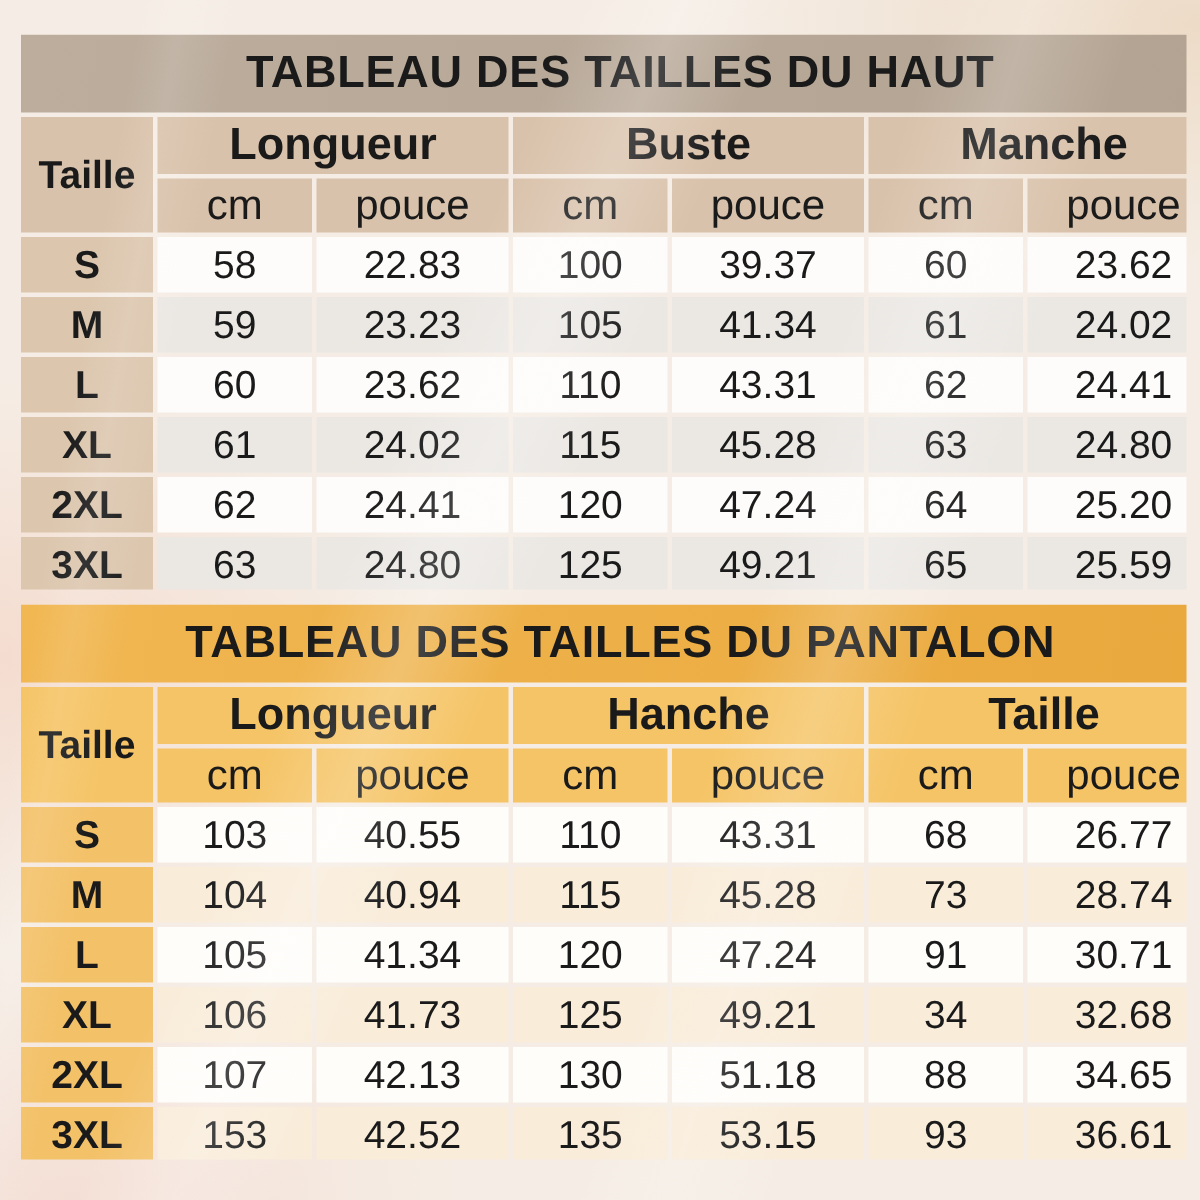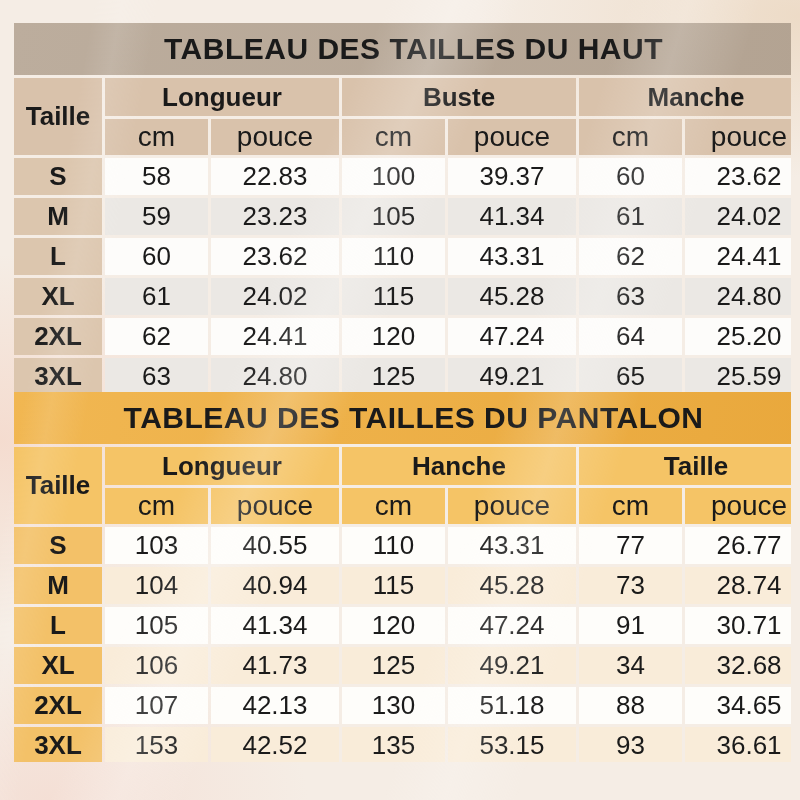--- a/index.html
+++ b/index.html
@@ -67,7 +67,7 @@
   .group-cell {
     height: 38px;
     background: var(--head);
-    font-size: 26px;
+    font-size: 30px;
     font-weight: bold;
   }
   .sub-cell {

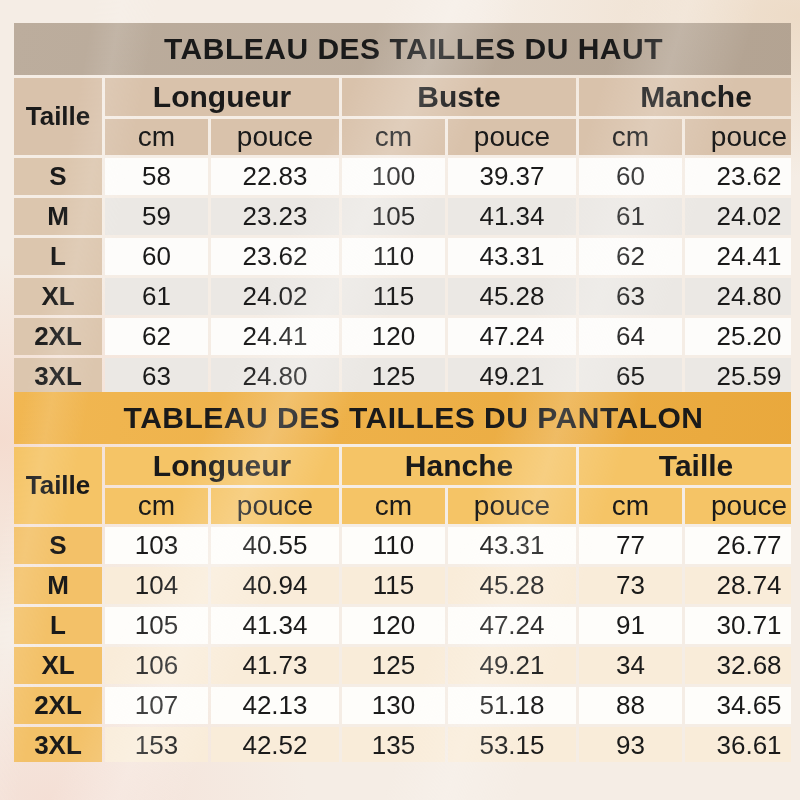--- a/index.html
+++ b/index.html
@@ -35,7 +35,7 @@
     overflow: hidden;
   }
   #t0 { top: 23px; }
-  #t1 { top: 392px; }
+  #t1 { top: 403px; }
 
   table.size-table {
     border-collapse: separate;

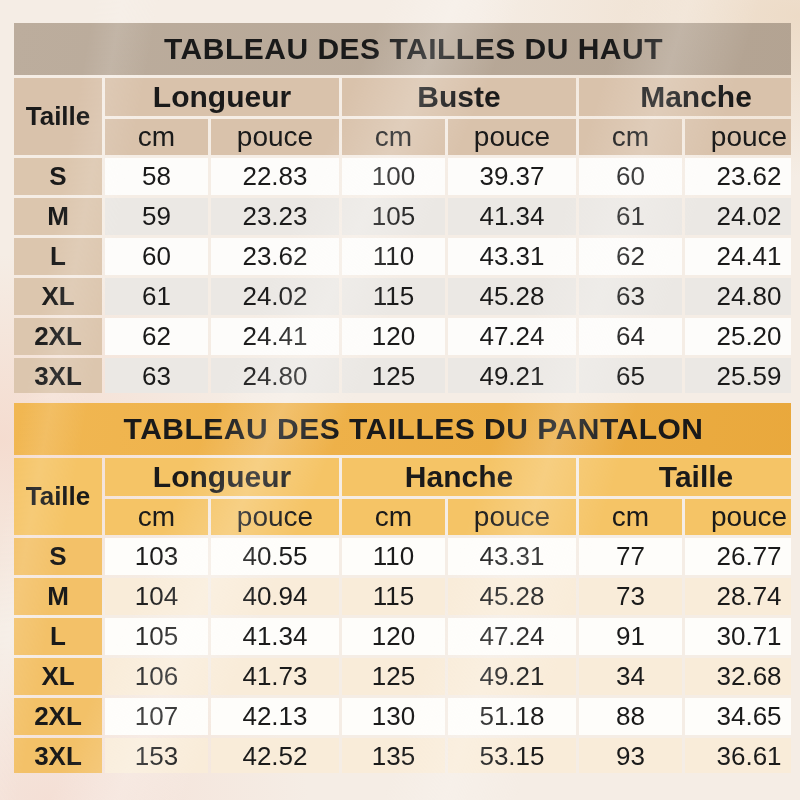--- a/index.html
+++ b/index.html
@@ -221,7 +221,7 @@
             <td class="data-cell">40.55</td>
             <td class="data-cell">110</td>
             <td class="data-cell">43.31</td>
-            <td class="data-cell">77</td>
+            <td class="data-cell">68</td>
             <td class="data-cell">26.77</td>
           </tr>
           <tr>

